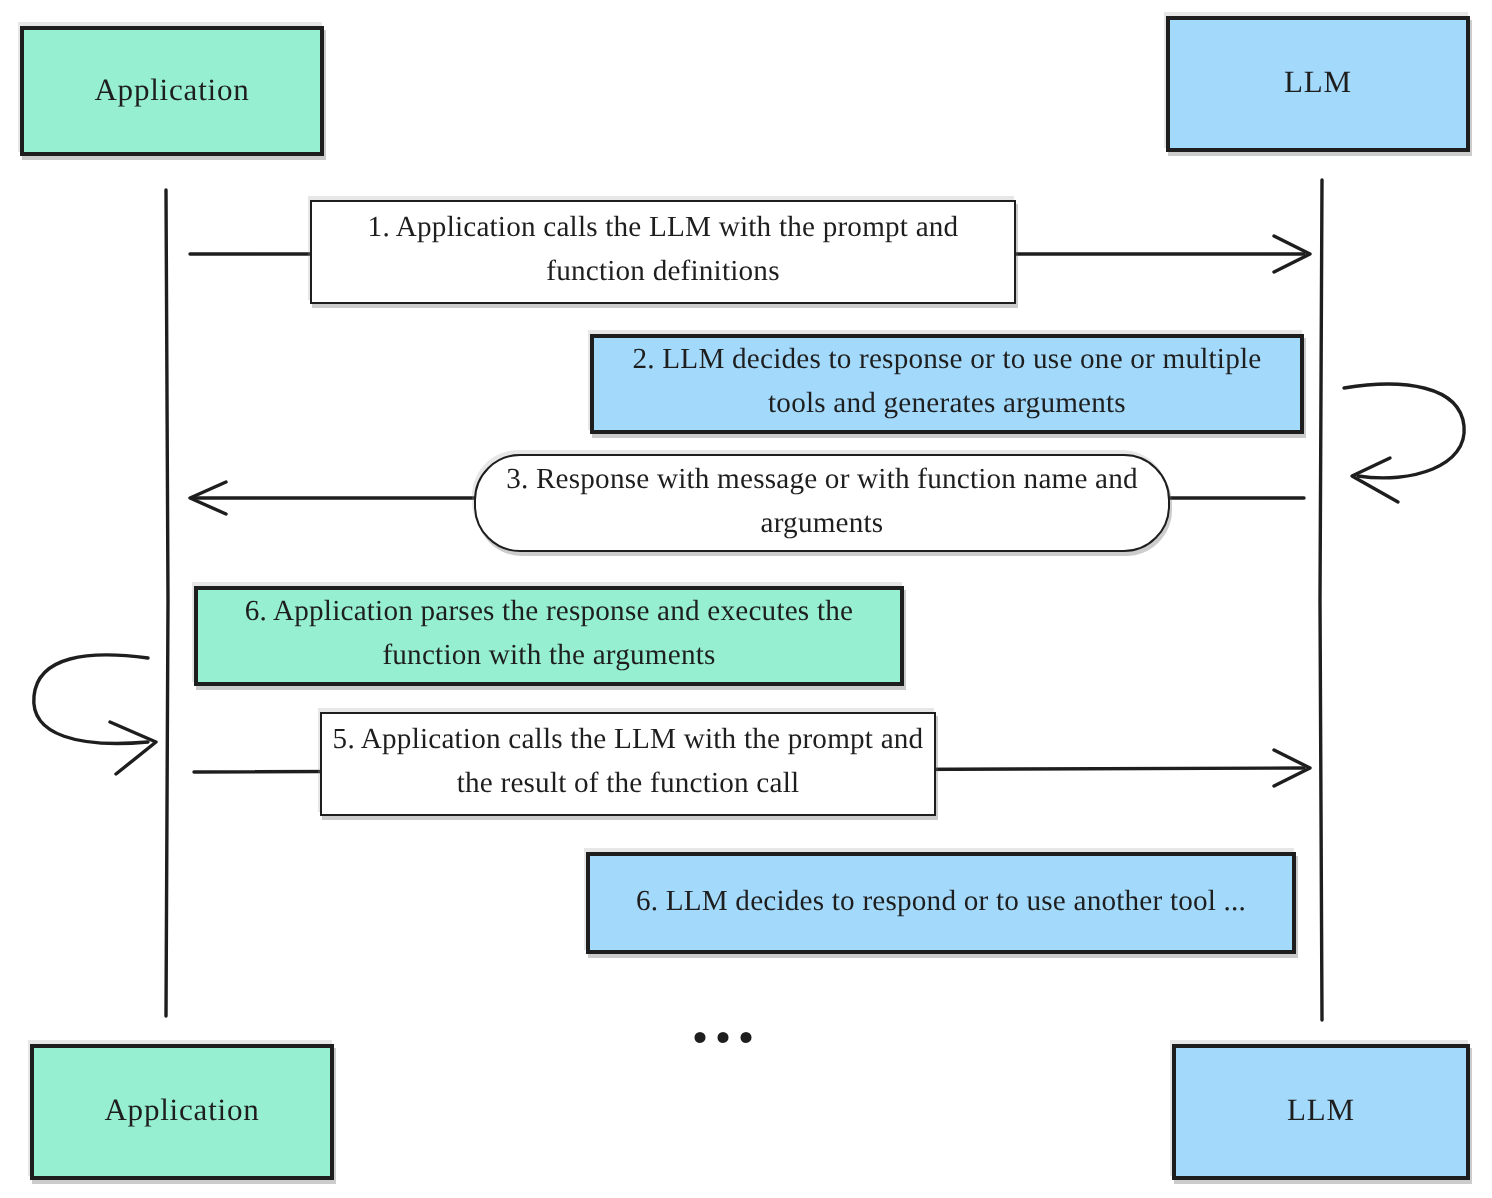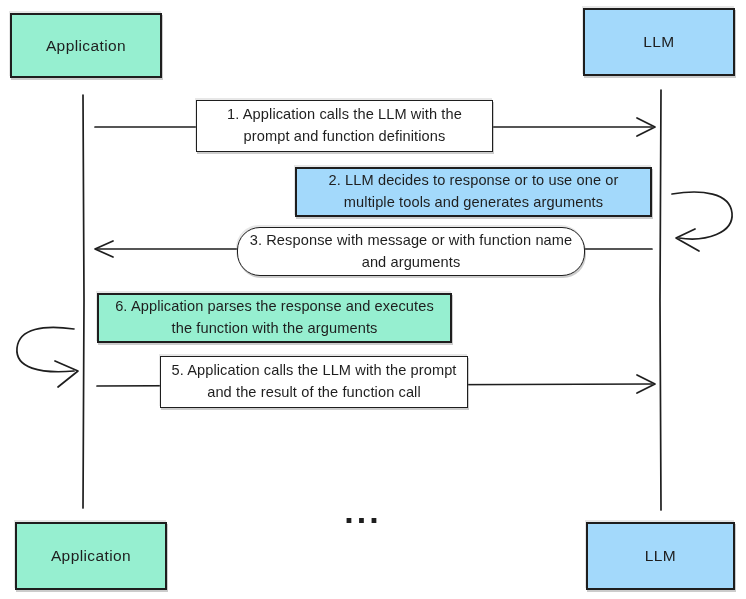--- a/index.html
+++ b/index.html
@@ -13,7 +13,7 @@
     position:relative;
     width:746px;height:599px;
     background:var(--paper);
-    font-family:Liberation Sans, sans-serif;
+    font-family:Liberation Serif, serif;
     color:var(--ink);
     overflow:hidden;
   }

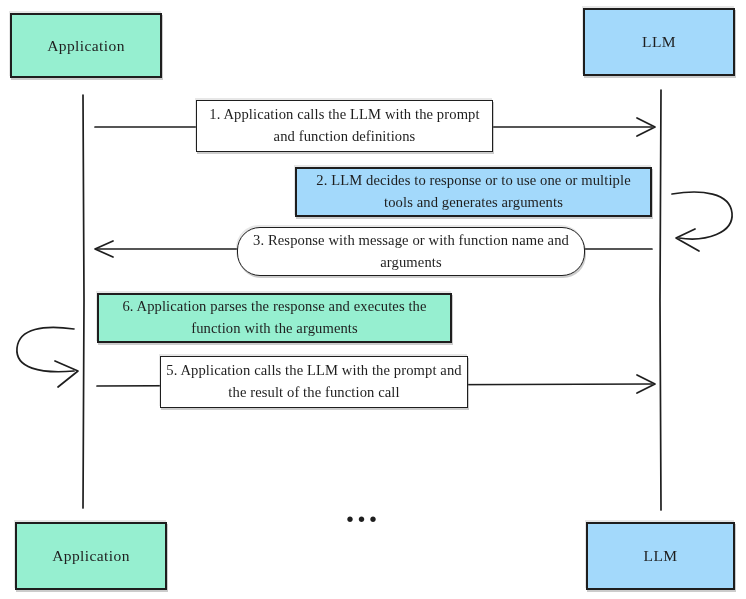--- a/index.html
+++ b/index.html
@@ -48,7 +48,7 @@
   #actor-llm-bot   {left:586px;top:522px; width:149px;height:68px;}
 
   
-  #msg-1{left:155px;top:100px;width:297px;height:52px;margin-left:41px;}
+  #msg-1{left:155px;top:100px;width:353px;height:52px;}
   #msg-2{left:295px;top:167px;width:357px;height:50px;}
   #msg-3{left:237px;top:227px;width:348px;height:49px;border-radius:23px;}
   #msg-4{left:97px; top:293px;width:355px;height:50px;}

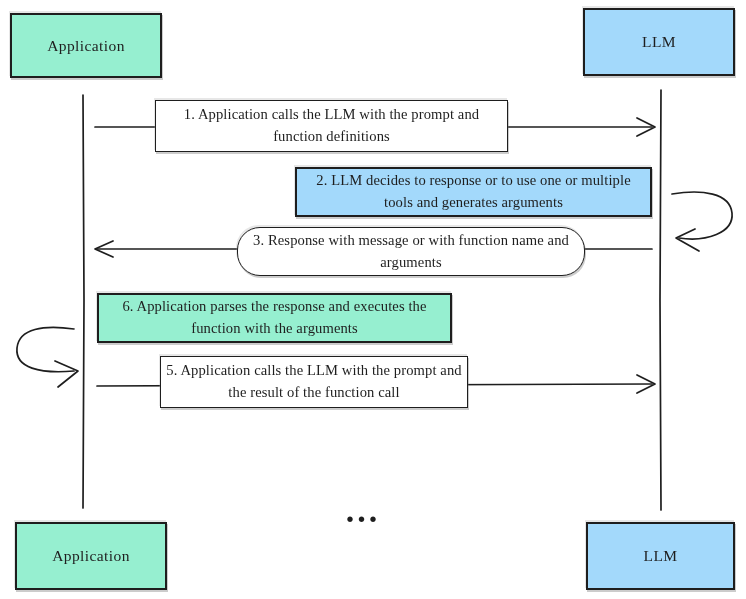--- a/index.html
+++ b/index.html
@@ -137,6 +137,9 @@
     <span>5. Application calls the LLM with the prompt and the result of the function call</span>
   </div>
 
+  <div class="box msg fill-blue" id="msg-6">
+    <span>6. LLM decides to respond or to use another tool ...</span>
+  </div>
 
   <div id="ellipsis">...</div>
 

